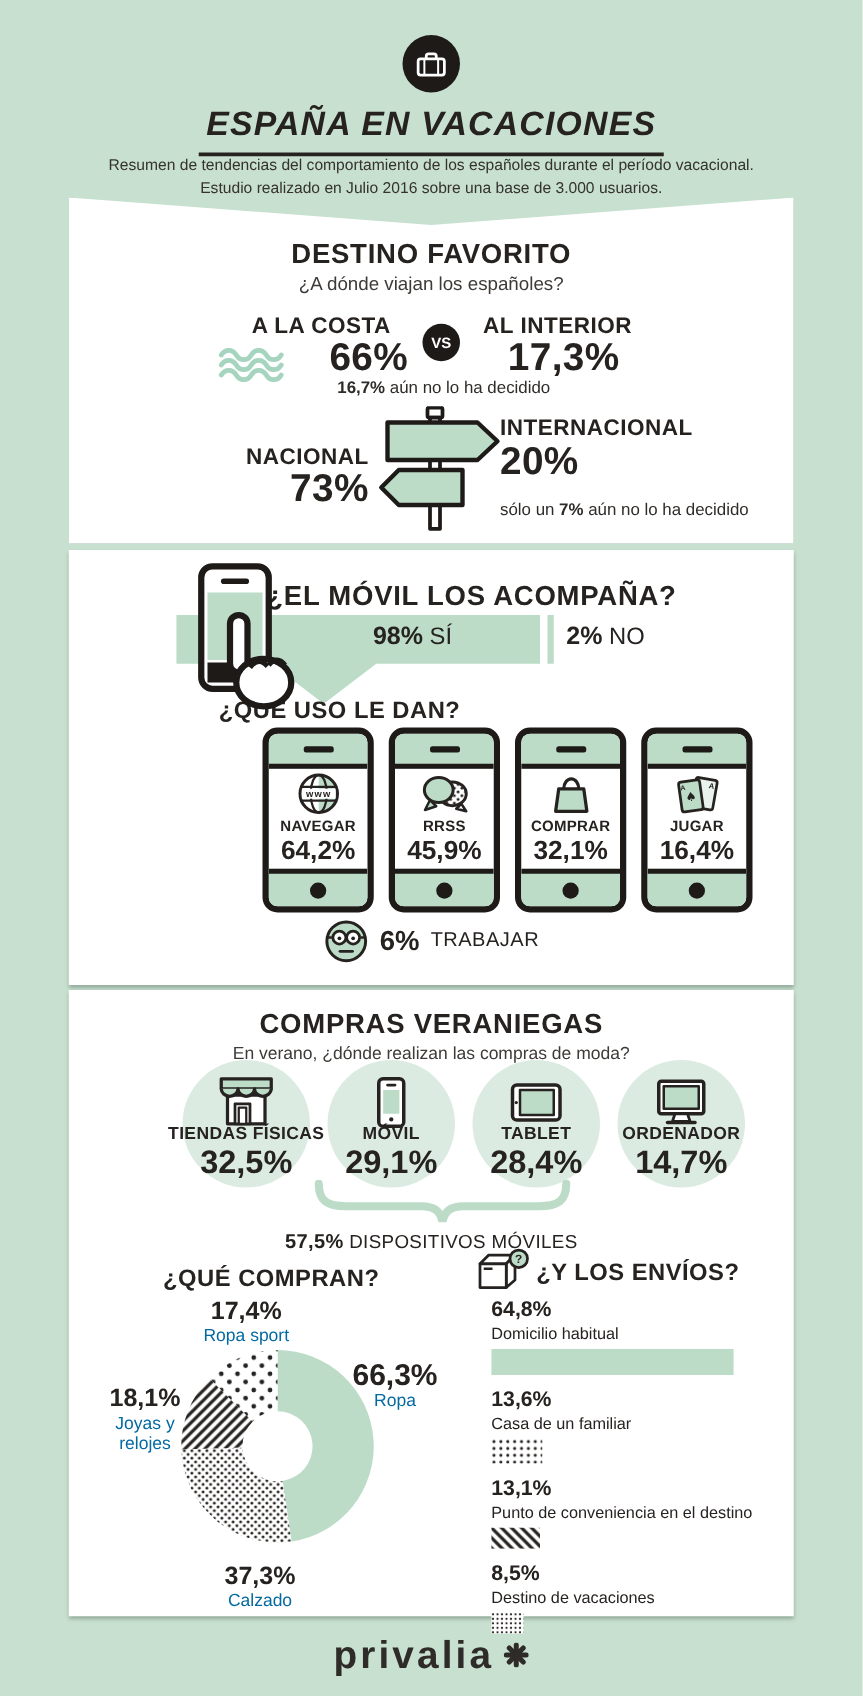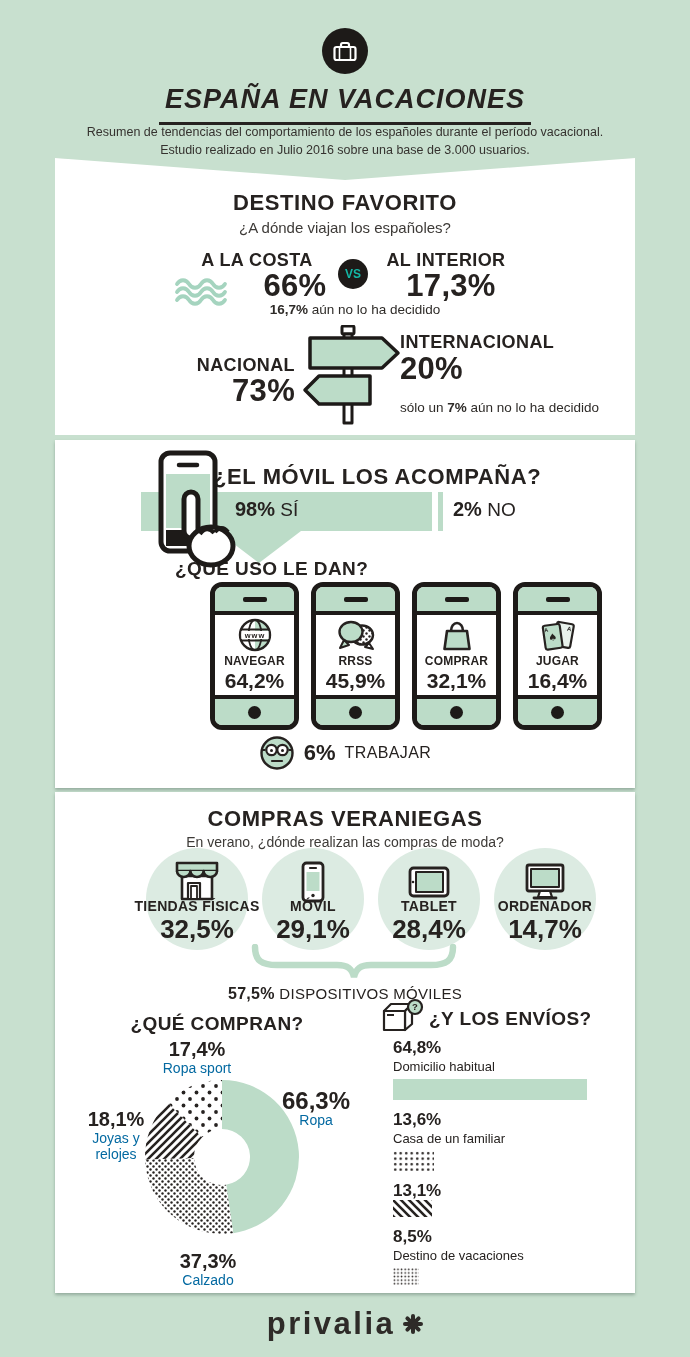--- a/index.html
+++ b/index.html
@@ -19,7 +19,7 @@
   .stat-big{font-weight:800;font-size:31px;letter-spacing:.3px;white-space:nowrap;}
   .note{font-size:13.5px;color:#2e2b28;white-space:nowrap;}
   .note b{font-weight:800;}
-  .vs-badge{width:30px;height:30px;border-radius:50%;background:#1d1a18;color:#14b8a6;
+  .vs-badge{width:30px;height:30px;border-radius:50%;background:#1d1a18;color:#ffffff;
      display:flex;align-items:center;justify-content:center;font-size:12px;font-weight:800;}
   
   .hdr-circle{width:46px;height:46px;border-radius:50%;background:#1d1a18;

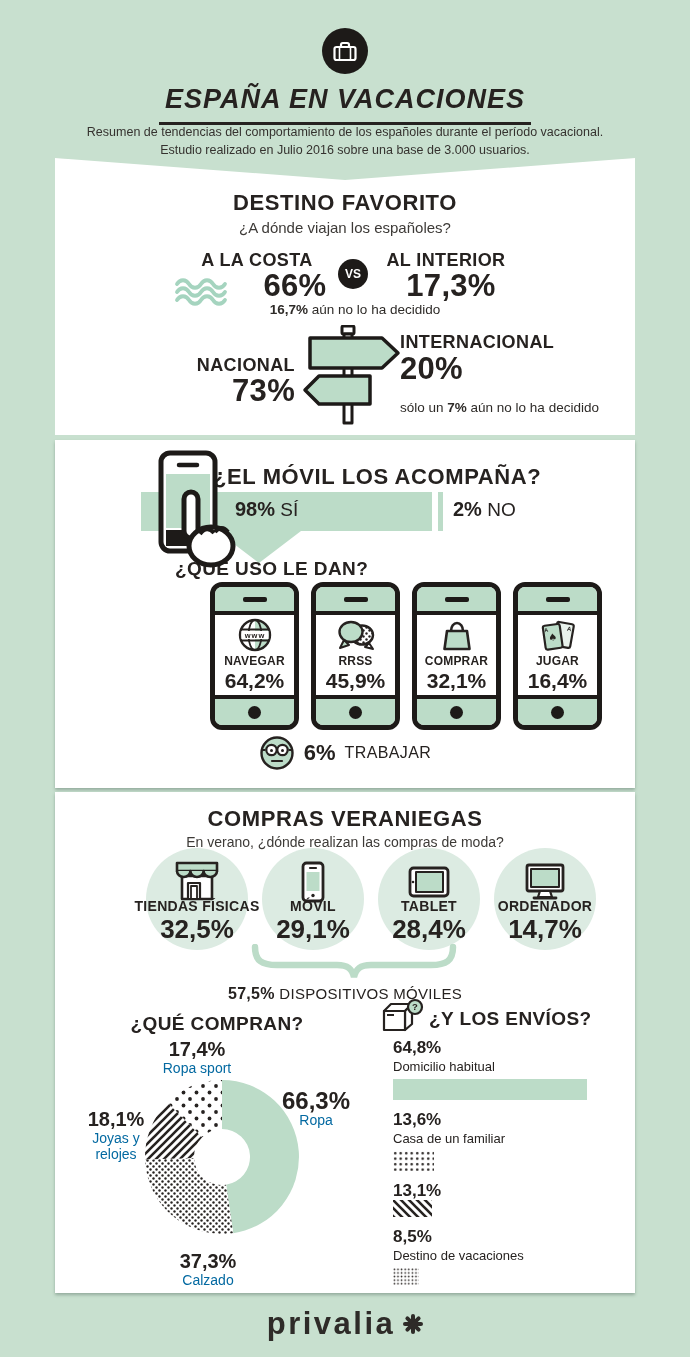--- a/index.html
+++ b/index.html
@@ -181,7 +181,7 @@
     </svg>
     <div class="abs sec-title" style="top:24px;left:158px;">¿EL MÓVIL LOS ACOMPAÑA?</div>
 
-    <div class="abs ribbon-val" style="top:58px;left:180px;width:190px;text-align:left;z-index:3;">
+    <div class="abs ribbon-val" style="top:58px;left:180px;width:190px;text-align:center;z-index:3;">
       <b>98%</b><span> SÍ</span>
     </div>
     <div class="abs ribbon-val" style="top:58px;left:398px;">

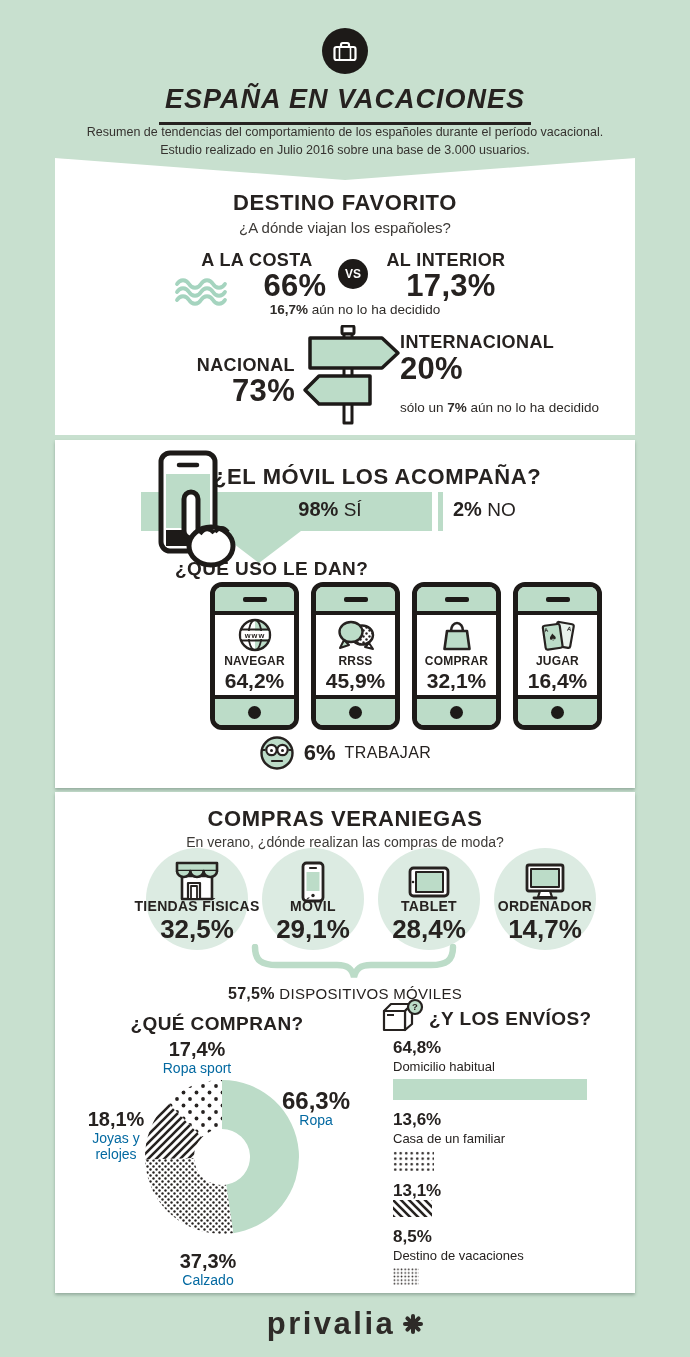--- a/index.html
+++ b/index.html
@@ -417,6 +417,7 @@
       </div>
       <div class="envio-item">
         <div class="envio-value">13,1%</div>
+        <div class="envio-label">Punto de conveniencia en el destino</div>
         <svg class="envio-bar" height="17" width="39">
             <rect x="0" y="0" height="17" width="39" fill="url(#pat-diag-down)"></rect>
           </svg>

